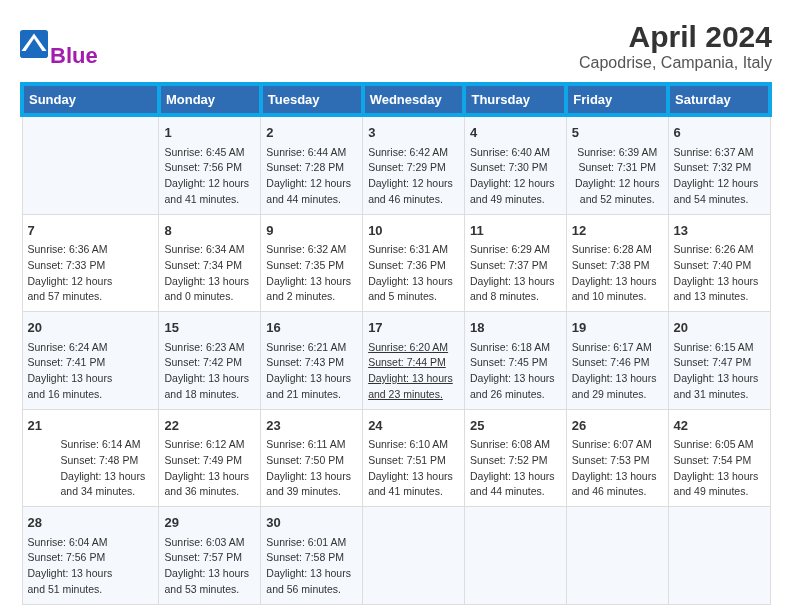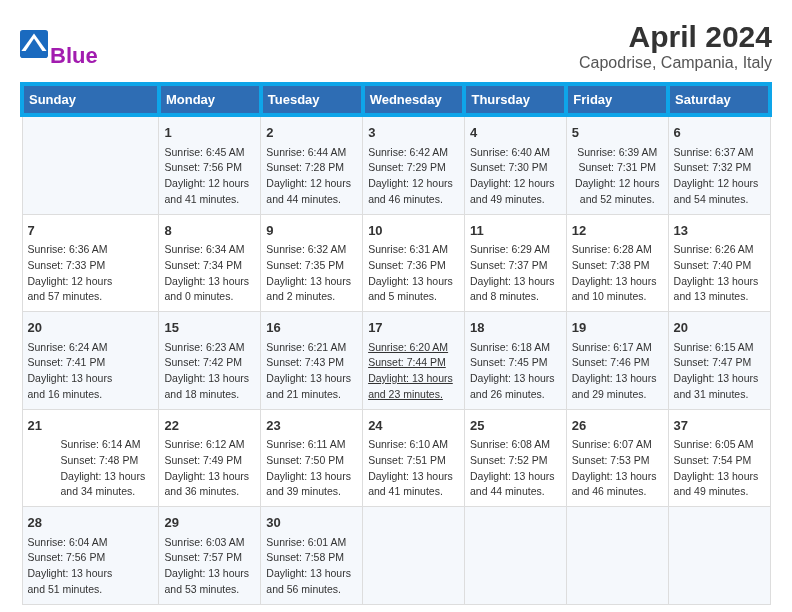--- a/index.html
+++ b/index.html
@@ -312,7 +312,7 @@
 and 46 minutes.</div>
         </td>
         <td>
-          <span class="day-number">37</span>
+          <span class="day-number">42</span>
           <div class="cell-info" style="white-space: pre-line;">Sunrise: 6:05 AM
 Sunset: 7:54 PM
 Daylight: 13 hours

